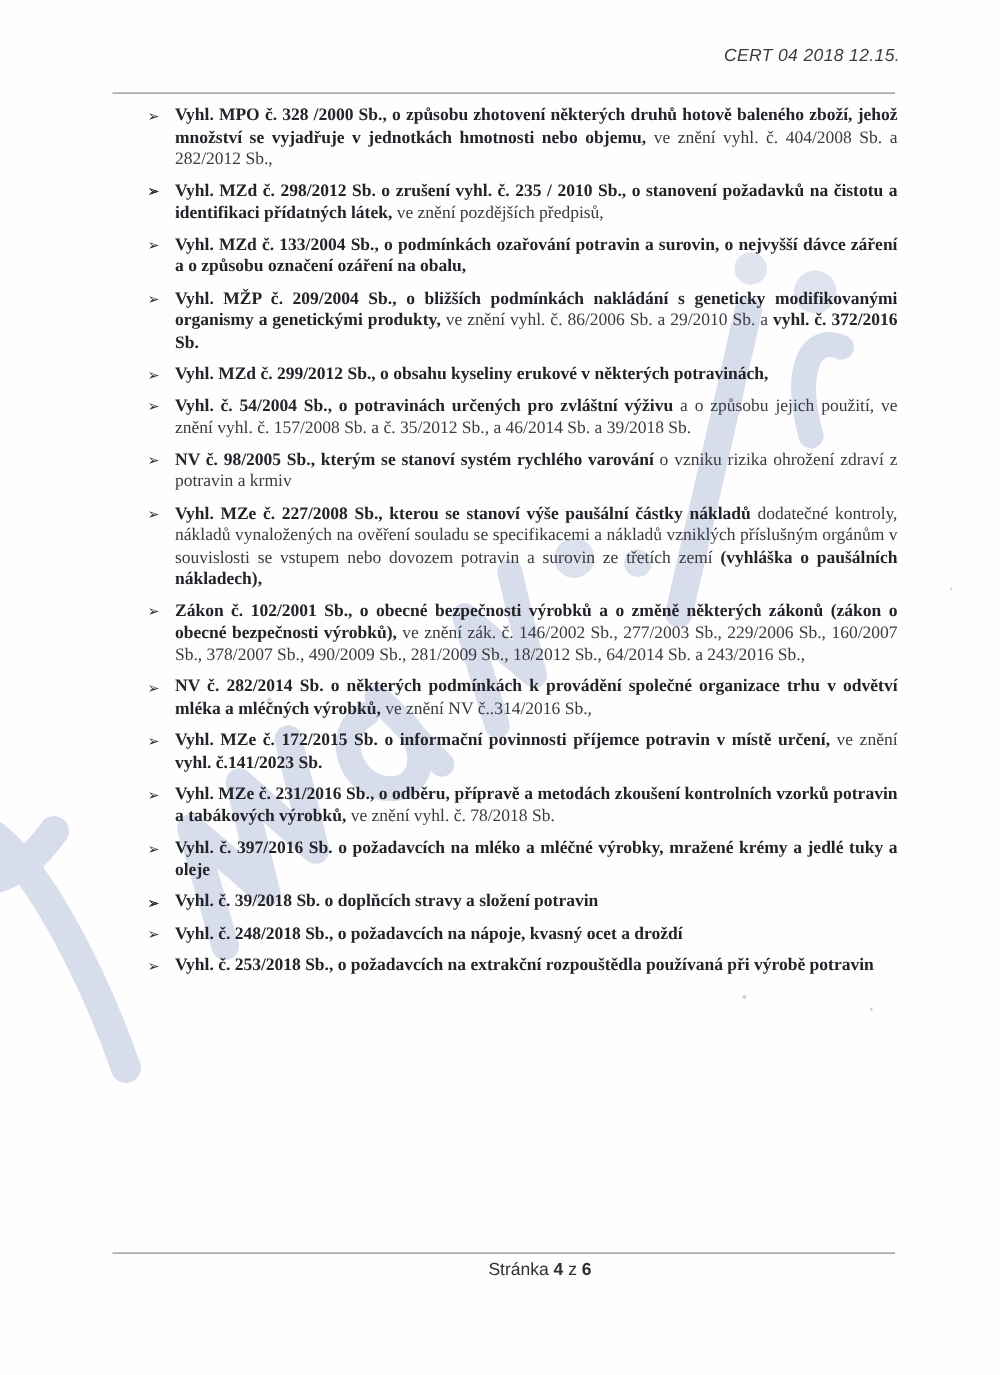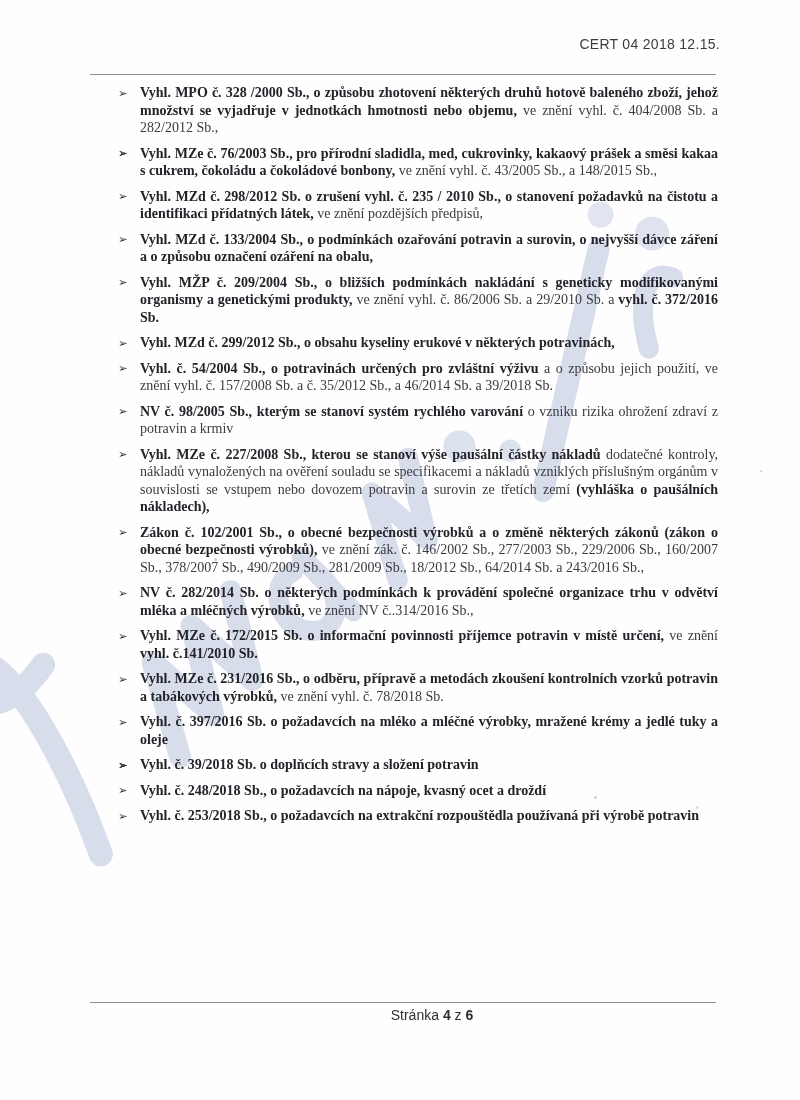--- a/index.html
+++ b/index.html
@@ -26,6 +26,7 @@
     right: 80px;
     z-index: 2;
     font-family: "Liberation Sans", sans-serif;
+    font-style: italic;
     font-size: 14px;
     letter-spacing: 0.3px;
     color: #3c3c40;

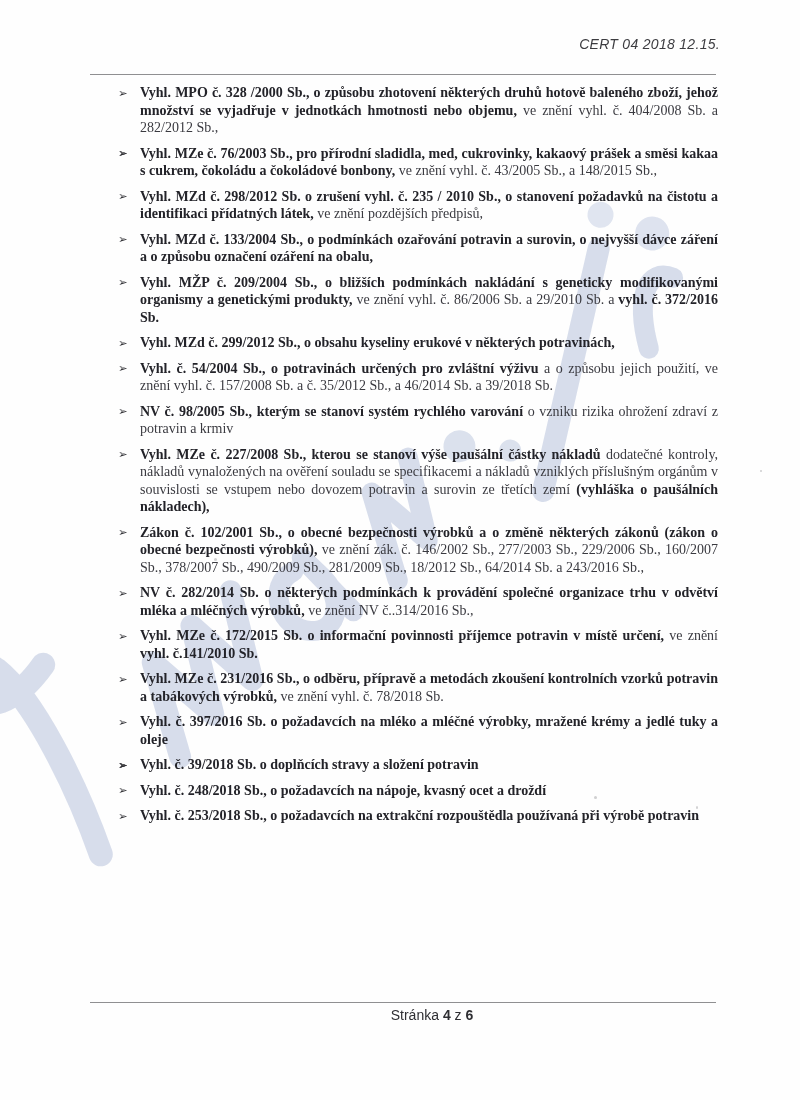--- a/index.html
+++ b/index.html
@@ -130,7 +130,7 @@
   <div class="content">
       <div class="item"><span class="bullet">➢</span><span><span class="b">Vyhl. MPO č. 328 /2000 Sb., o způsobu zhotovení některých druhů hotově baleného zboží, jehož množství se vyjadřuje v jednotkách hmotnosti nebo objemu,</span><span class="r"> ve znění vyhl. č. 404/2008 Sb. a 282/2012 Sb.,</span></span></div>
       <div class="item"><span class="bullet">➢</span></div>
-      <div class="item"><span class="bullet">➢</span><span><span class="b">Vyhl. MZe č. 76/2003 Sb., pro přírodní sladidla, med, cukrovinky, kakaový prášek a směsi kakaa s cukrem, čokoládu a čokoládové bonbony,</span><span class="r"> ve znění vyhl. č. 43/2005 Sb., a 148/2015 Sb.,</span></span></div>
+      <div class="item"><span class="bullet">➢</span></div>
       <div class="item"><span class="bullet">➢</span><span><span class="b">Vyhl. MZd č. 298/2012 Sb. o zrušení vyhl. č. 235 / 2010 Sb., o stanovení požadavků na čistotu a identifikaci přídatných látek,</span><span class="r"> ve znění pozdějších předpisů,</span></span></div>
       <div class="item"><span class="bullet">➢</span><span><span class="b">Vyhl. MZd č. 133/2004 Sb., o podmínkách ozařování potravin a surovin, o nejvyšší dávce záření a o způsobu označení ozáření na obalu,</span></span></div>
       <div class="item"><span class="bullet">➢</span><span><span class="b">Vyhl. MŽP č. 209/2004 Sb., o bližších podmínkách nakládání s geneticky modifikovanými organismy a genetickými produkty,</span><span class="r"> ve znění vyhl. č. 86/2006 Sb. a 29/2010 Sb. a </span><span class="b">vyhl. č. 372/2016 Sb.</span></span></div>

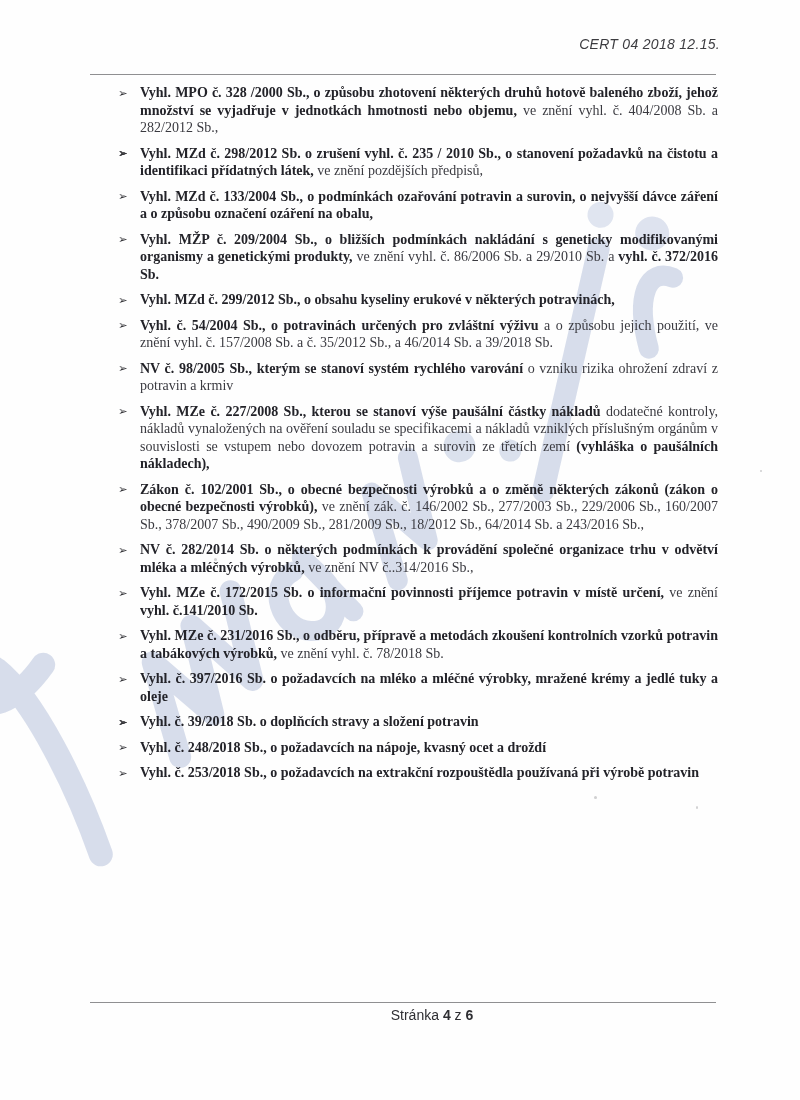--- a/index.html
+++ b/index.html
@@ -140,7 +140,7 @@
       <div class="item"><span class="bullet">➢</span><span><span class="b">Vyhl. MZe č. 227/2008 Sb., kterou se stanoví výše paušální částky nákladů</span><span class="r"> dodatečné kontroly, nákladů vynaložených na ověření souladu se specifikacemi a nákladů vzniklých příslušným orgánům v souvislosti se vstupem nebo dovozem potravin a surovin ze třetích zemí </span><span class="b">(vyhláška o paušálních nákladech),</span></span></div>
       <div class="item"><span class="bullet">➢</span><span><span class="b">Zákon č. 102/2001 Sb., o obecné bezpečnosti výrobků a o změně některých zákonů (zákon o obecné bezpečnosti výrobků),</span><span class="r"> ve znění zák. č. 146/2002 Sb., 277/2003 Sb., 229/2006 Sb., 160/2007 Sb., 378/2007 Sb., 490/2009 Sb., 281/2009 Sb., 18/2012 Sb., 64/2014 Sb. a 243/2016 Sb.,</span></span></div>
       <div class="item"><span class="bullet">➢</span><span><span class="b">NV č. 282/2014 Sb. o některých podmínkách k provádění společné organizace trhu v odvětví mléka a mléčných výrobků,</span><span class="r"> ve znění NV č..314/2016 Sb.,</span></span></div>
-      <div class="item"><span class="bullet">➢</span><span><span class="b">Vyhl. MZe č. 172/2015 Sb. o informační povinnosti příjemce potravin v místě určení,</span><span class="r"> ve znění </span><span class="b">vyhl. č.141/2010 Sb.</span></span></div>
+      <div class="item"><span class="bullet">➢</span><span><span class="b">Vyhl. MZe č. 172/2015 Sb. o informační povinnosti příjemce potravin v místě určení,</span><span class="r"> ve znění </span><span class="b">vyhl. č.141/2023 Sb.</span></span></div>
       <div class="item"><span class="bullet">➢</span><span><span class="b">Vyhl. MZe č. 231/2016 Sb., o odběru, přípravě a metodách zkoušení kontrolních vzorků potravin a tabákových výrobků,</span><span class="r"> ve znění vyhl. č. 78/2018 Sb.</span></span></div>
       <div class="item"><span class="bullet">➢</span><span><span class="b">Vyhl. č. 397/2016 Sb. o požadavcích na mléko a mléčné výrobky, mražené krémy a jedlé tuky a oleje</span></span></div>
       <div class="item"><span class="bullet">➢</span></div>

